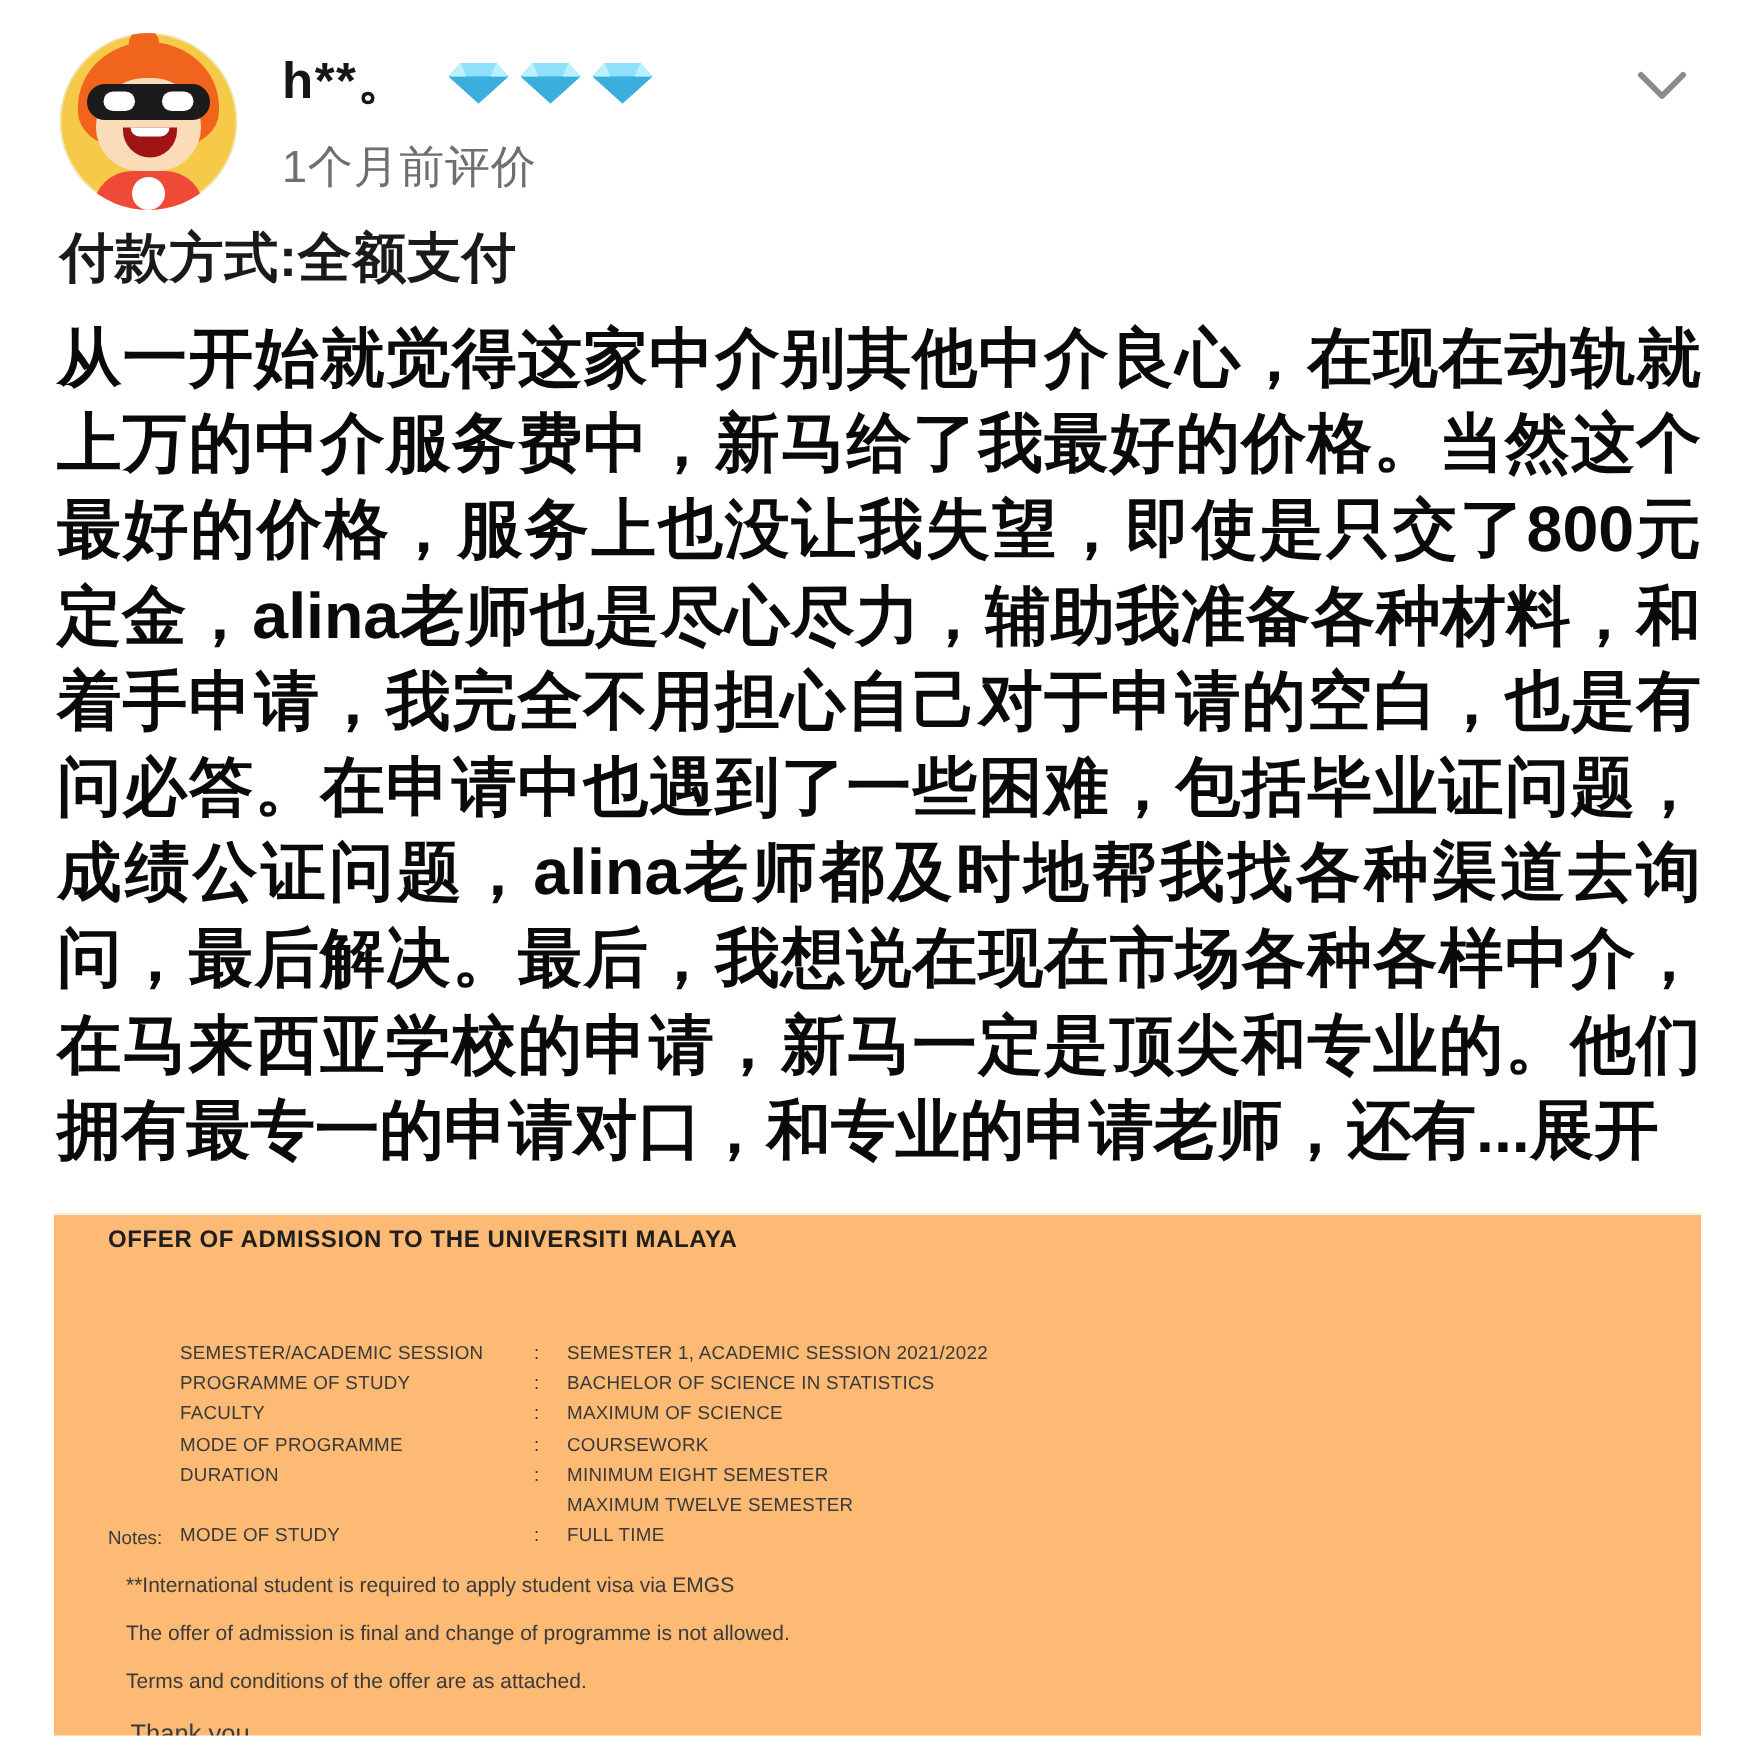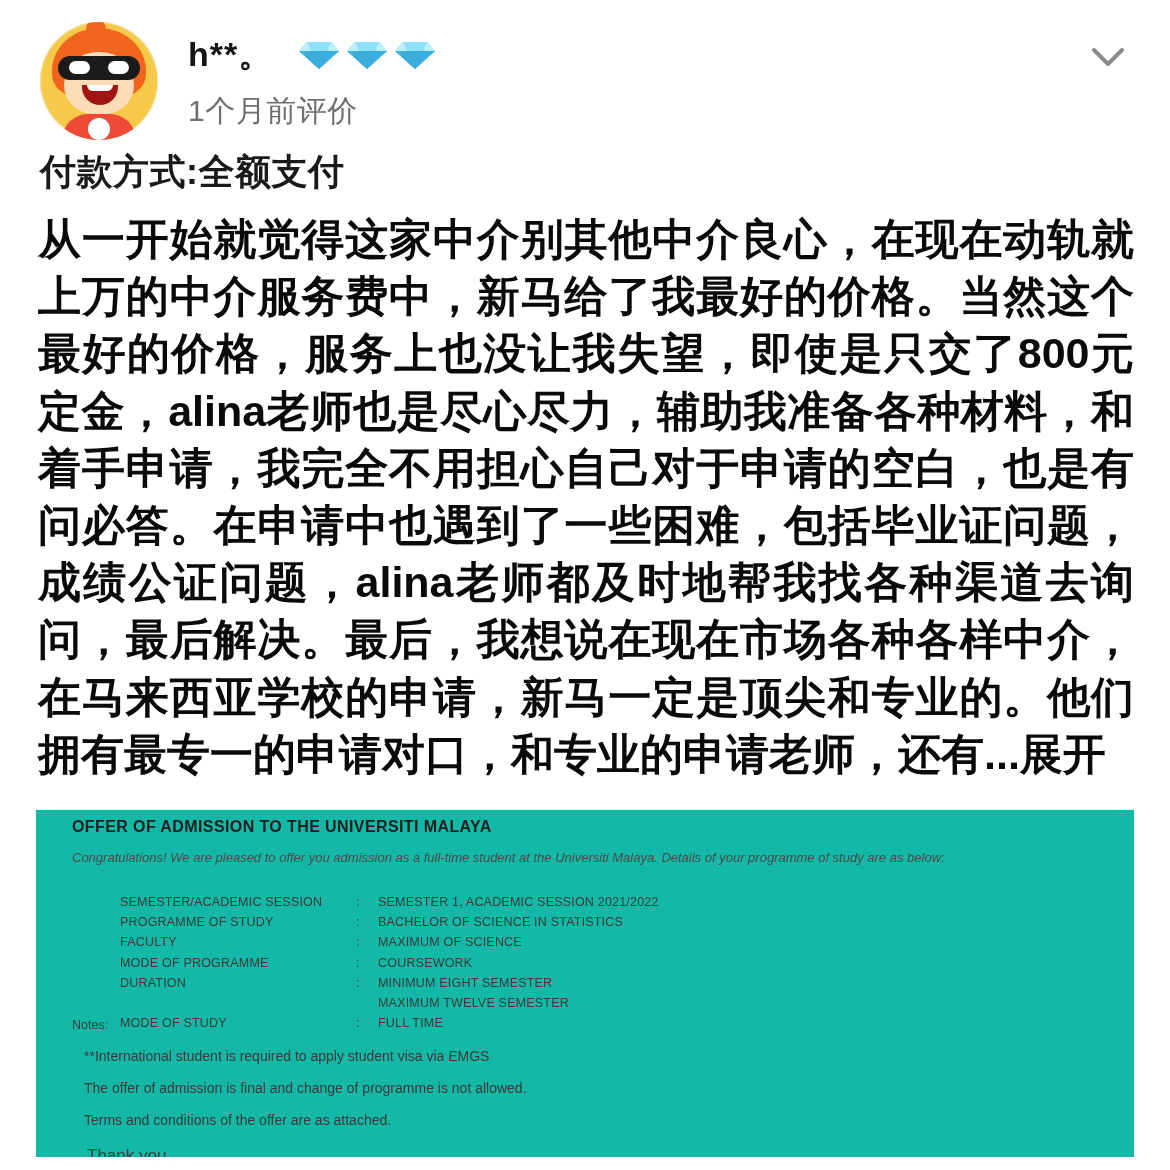--- a/index.html
+++ b/index.html
@@ -202,7 +202,7 @@
     margin: 0 auto;
     width: 1098px;
     height: 348px;
-    background: #14b8a6;
+    background: #fdba74;
     color: #2a2a2a;
     overflow: hidden;
     border-top: 1px solid #f1f1f1;

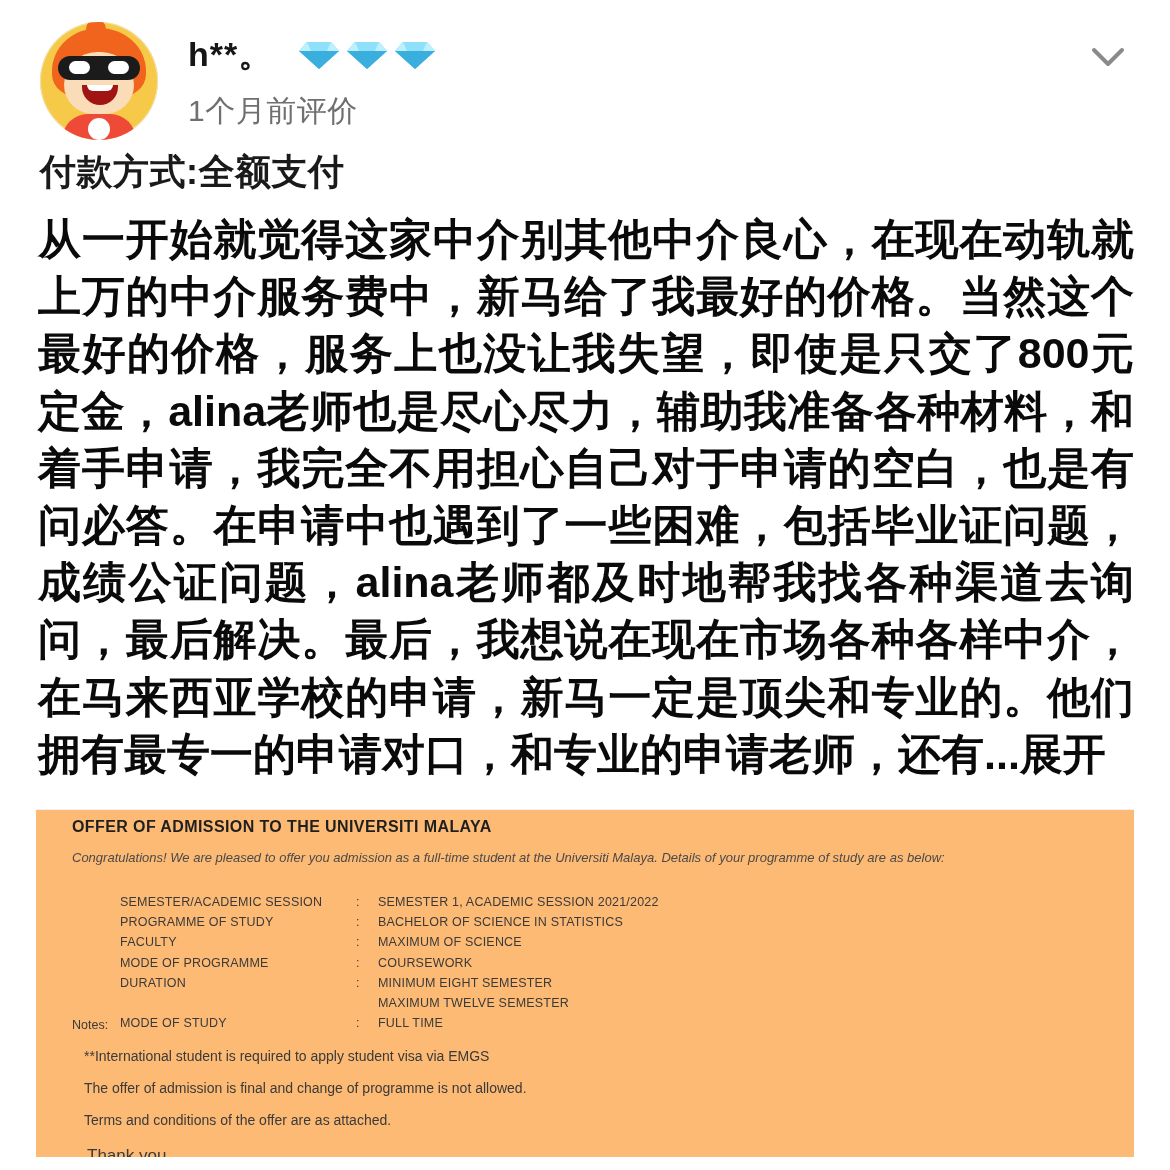--- a/index.html
+++ b/index.html
@@ -353,7 +353,6 @@
   <div class="doc-wrap">
     <div class="doc">
       <div class="doc-title">OFFER OF ADMISSION TO THE UNIVERSITI MALAYA</div>
-      <div class="doc-congrats">Congratulations! We are pleased to offer you admission as a full-time student at the Universiti Malaya. Details of your programme of study are as below:</div>
 
       <div class="doc-table">
         <div class="doc-row">

